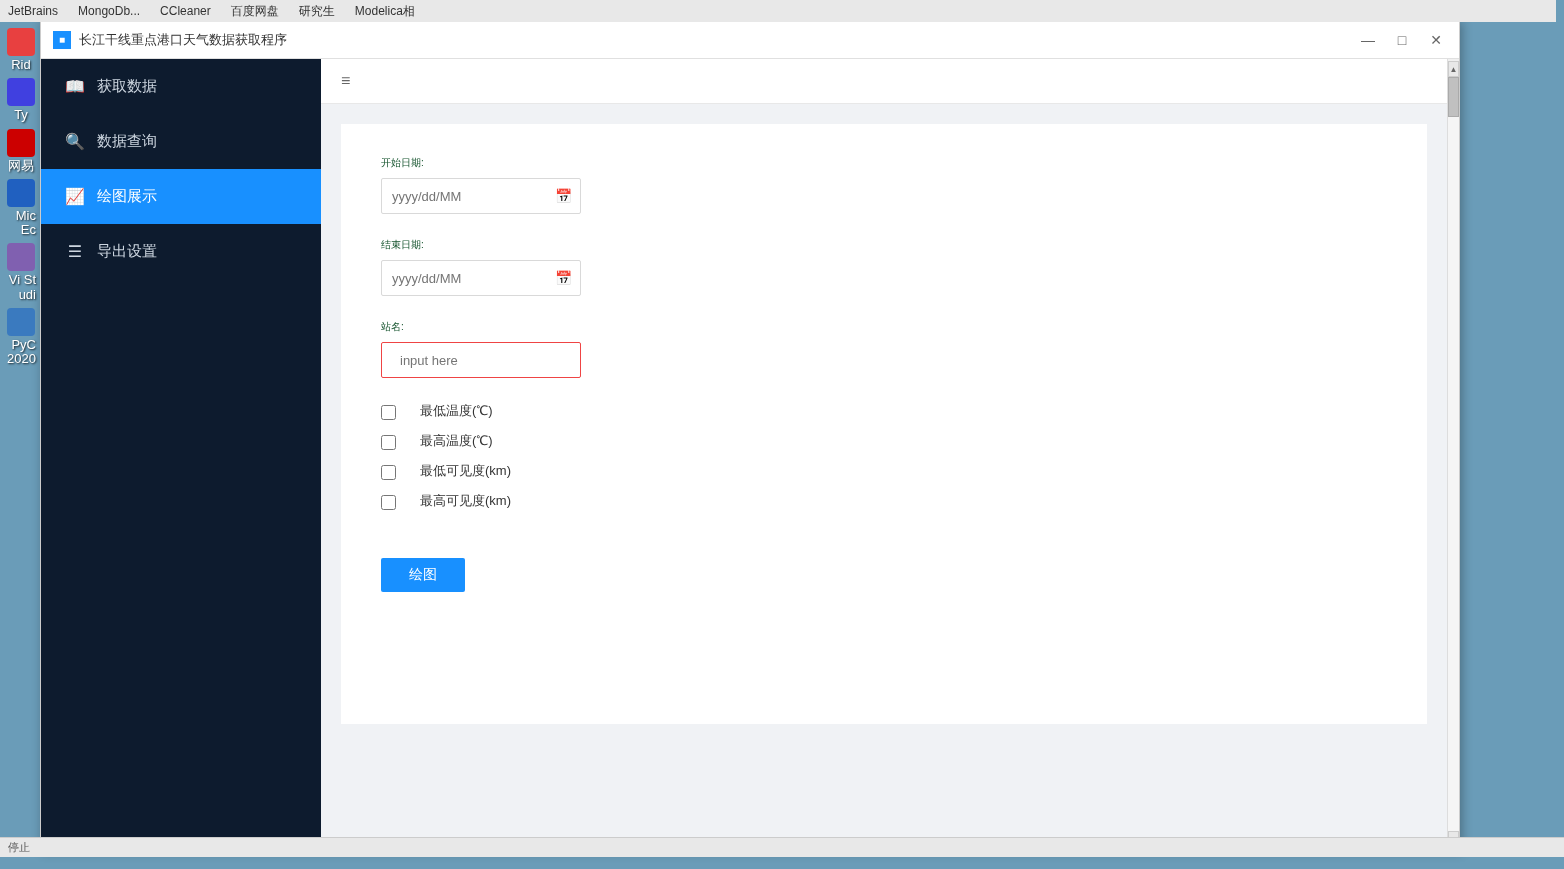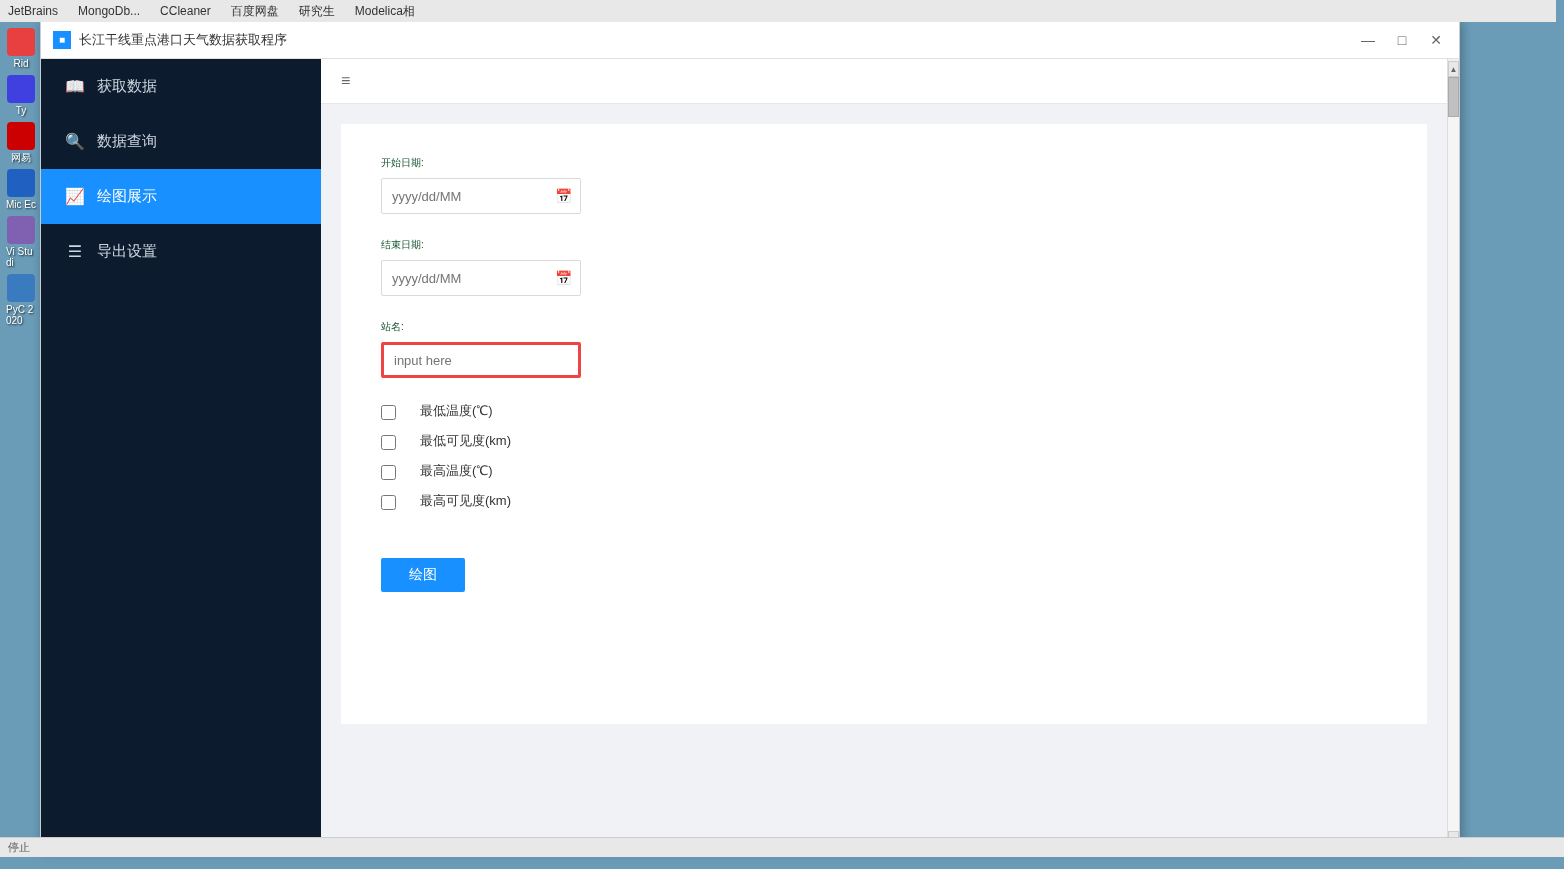--- a/index.html
+++ b/index.html
@@ -330,9 +330,9 @@
       margin-bottom: 2px;
     }
     .desktop-icon-label {
-      font-size: 10px;
+      font-size: 13px;
       color: #fff;
-      text-align: left;
+      text-align: right;
       text-shadow: 1px 1px 2px rgba(0,0,0,0.8);
       word-break: break-all;
       line-height: 1.1;

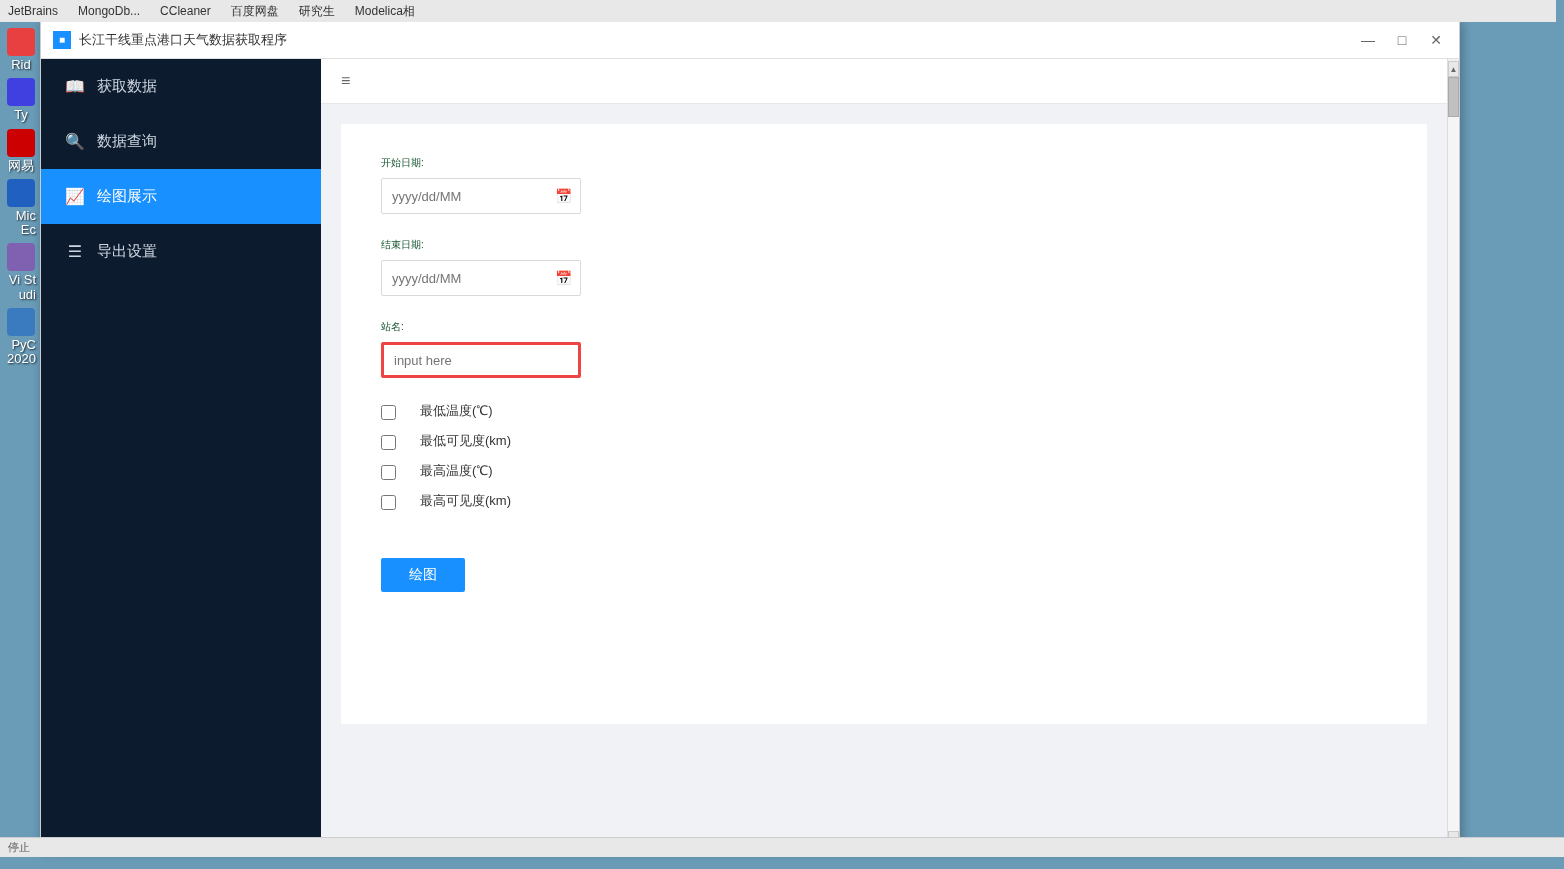--- a/index.html
+++ b/index.html
@@ -203,9 +203,9 @@
     .text-input {
       width: 200px;
       height: 36px;
-      border: 3px solid #ef4444;
+      border: 1px solid #ef4444;
       border-radius: 2px;
-      padding: 0 10px;
+      padding: 0 18px;
       font-size: 13px;
       color: #999;
       outline: none;

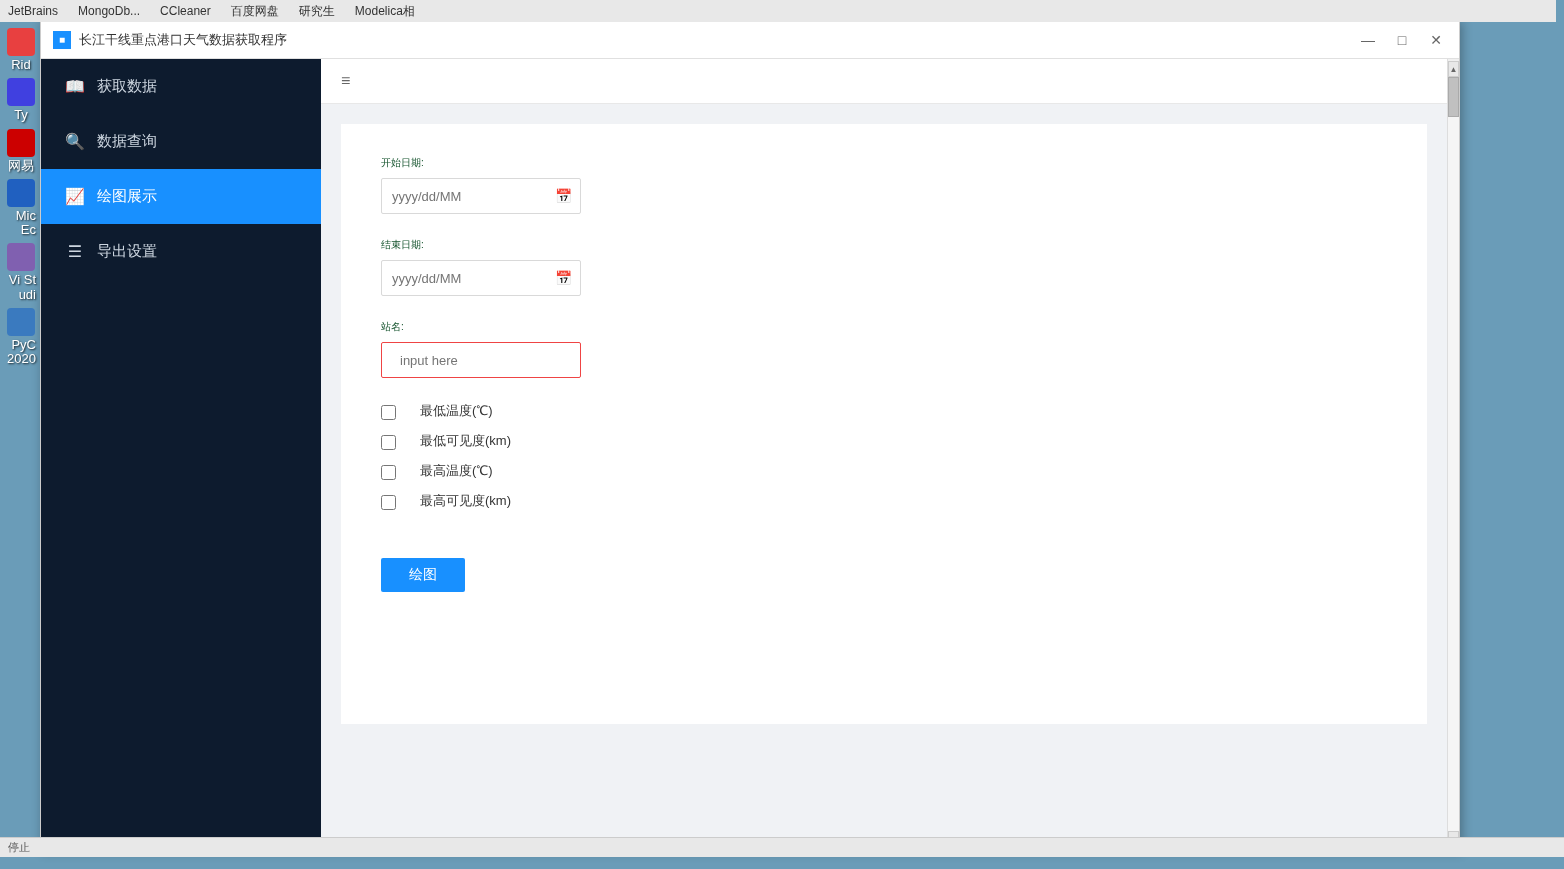--- a/index.html
+++ b/index.html
@@ -454,11 +454,11 @@
               </label>
               <label class="checkbox-item">
                 <input type="checkbox" style="">
-                <span>最低可见度(km)</span>
+                <span>最高温度(℃)</span>
               </label>
               <label class="checkbox-item">
                 <input type="checkbox" style="">
-                <span>最高温度(℃)</span>
+                <span>最低可见度(km)</span>
               </label>
               <label class="checkbox-item">
                 <input type="checkbox" style="">

